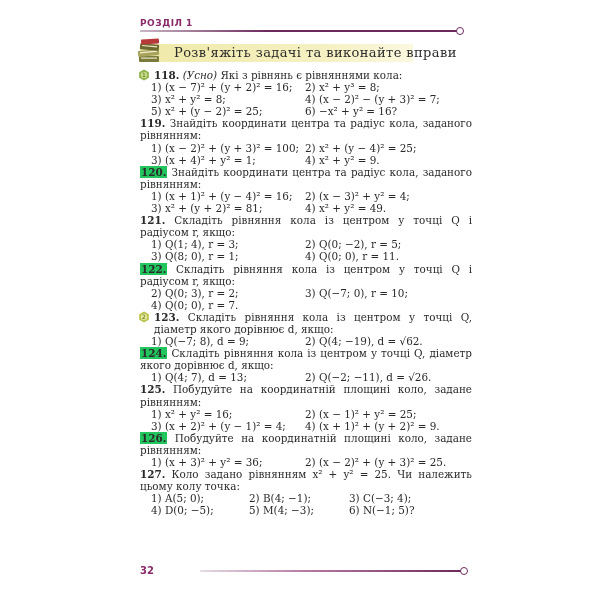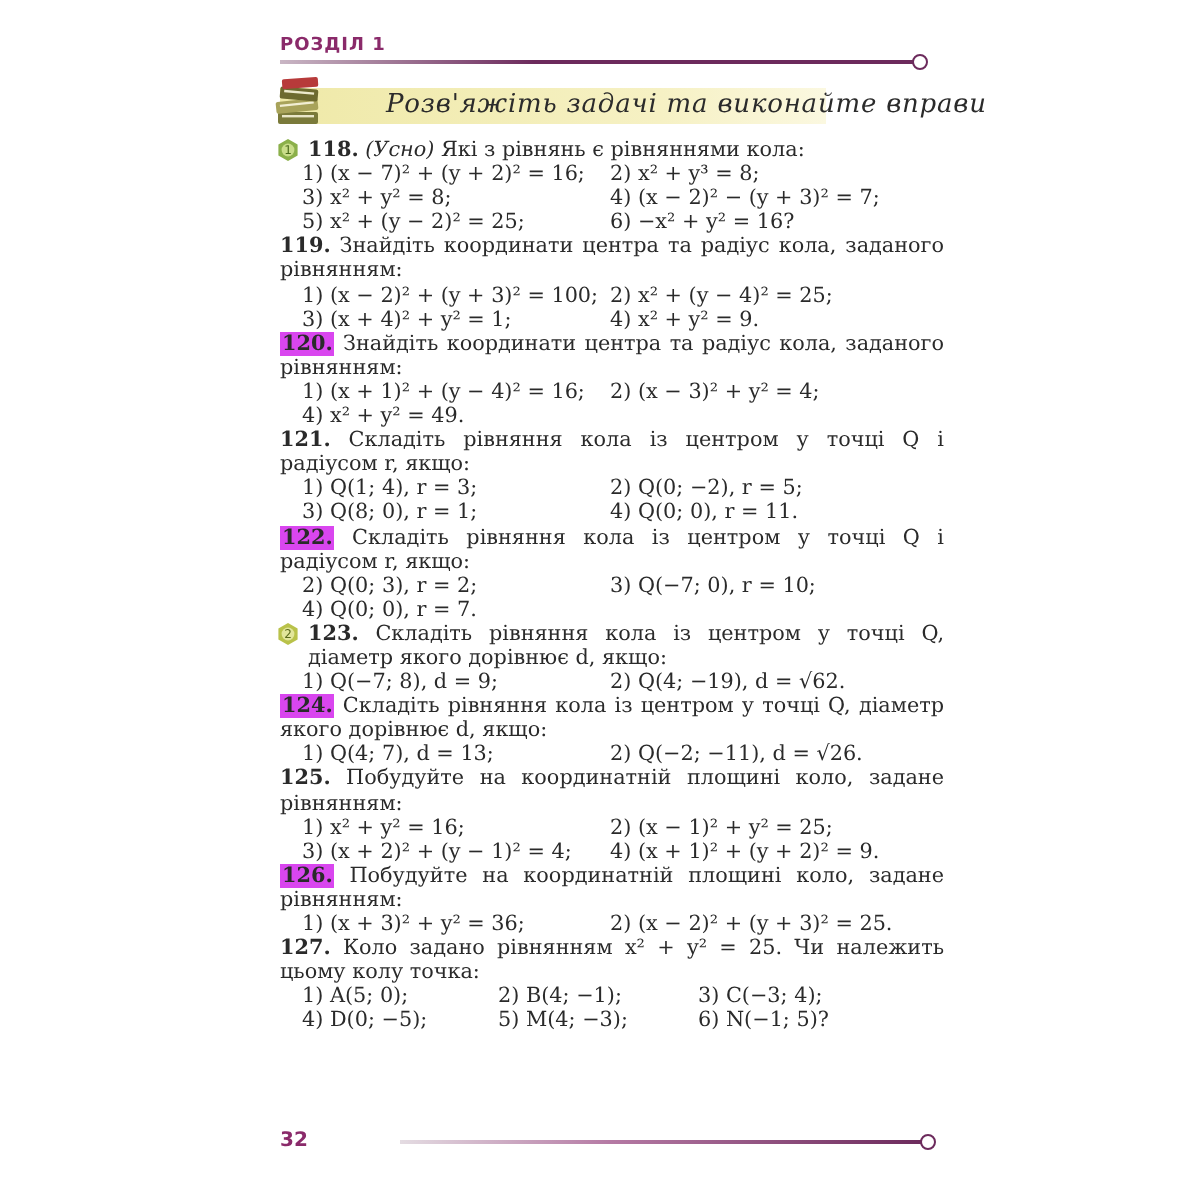--- a/index.html
+++ b/index.html
@@ -18,7 +18,7 @@
     .banner { position: absolute; left: 0; top: 44px; width: 273px; height: 18px;
       background: linear-gradient(to right, #efe9a8, #f6f1c4 70%, #fbf8e0); }
     .banner-title { position: absolute; left: 34px; top: 1px; font-family: "DejaVu Serif", serif;
-      font-style: italic; font-size: 13px; color: #2b2b2b; letter-spacing: 0.4px; white-space: nowrap; margin-left: 19px; }
+      font-size: 13px; color: #2b2b2b; letter-spacing: 0.4px; white-space: nowrap; }
     .books-icon { position: absolute; left: -4px; top: 38px; width: 28px; height: 26px; }
 
     .content { position: absolute; left: 0; top: 69px; width: 332px; font-size: 10.4px; line-height: 12.1px; }

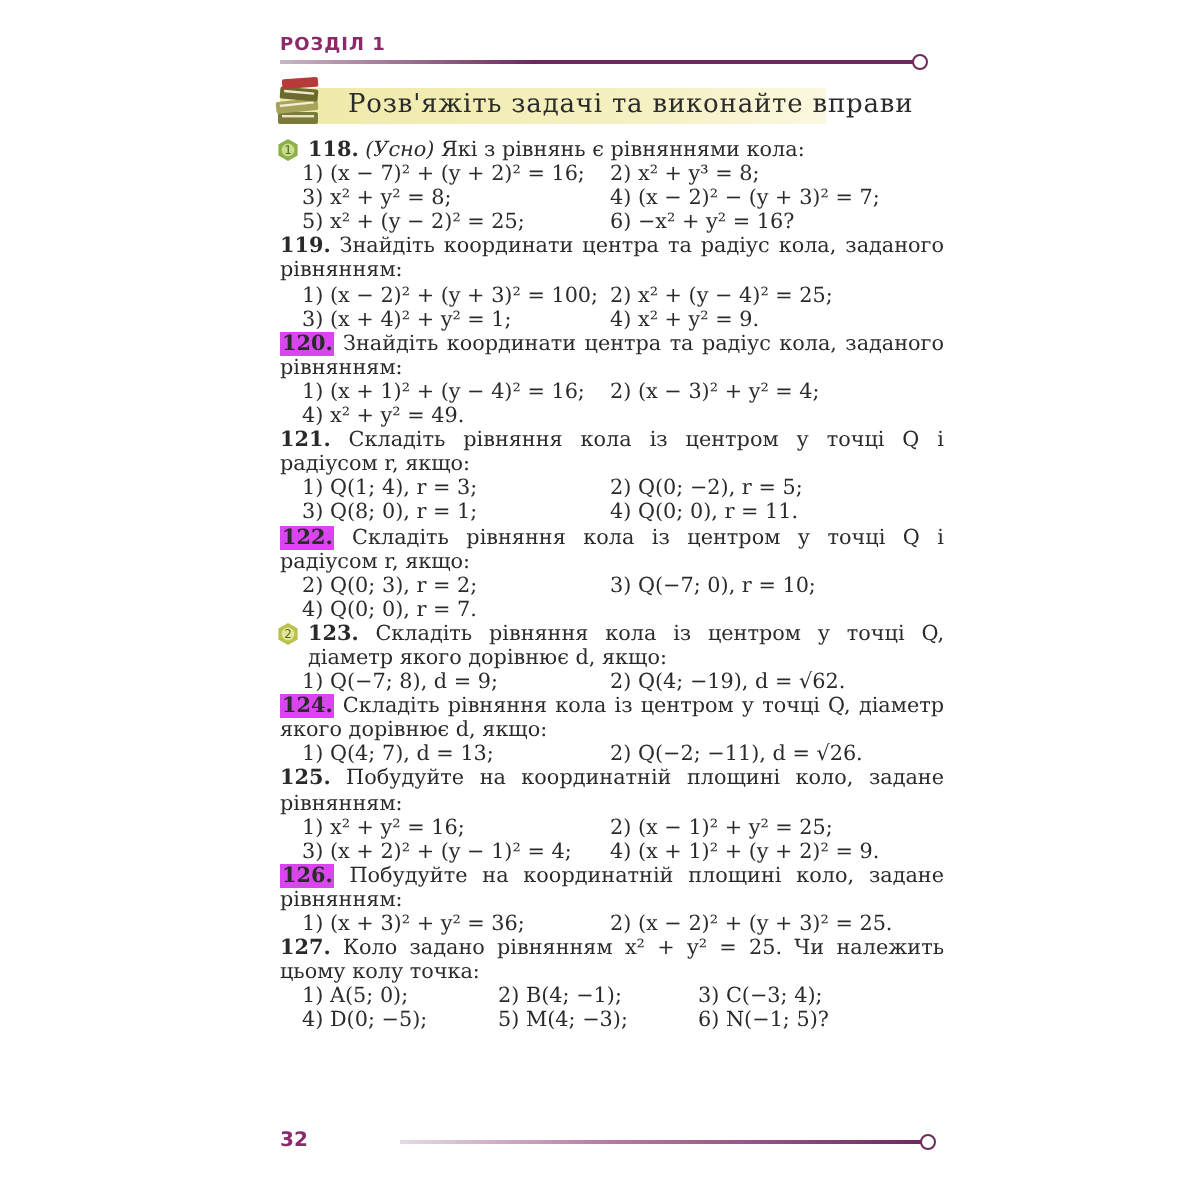--- a/index.html
+++ b/index.html
@@ -26,7 +26,7 @@
     .task-head { position: relative; padding-left: 0; text-align: justify; }
     .task-head.indent-icon { padding-left: 14px; }
     .num { font-weight: bold; }
-    .num.hl { background: #d946ef; padding: 0 1px; }
+    .num.hl { background: #22c55e; padding: 0 1px; }
     .items { display: grid; grid-template-columns: 154px 170px; padding-left: 11px; }
     .items.three { grid-template-columns: 98px 100px 120px; }
     .item { white-space: nowrap; }

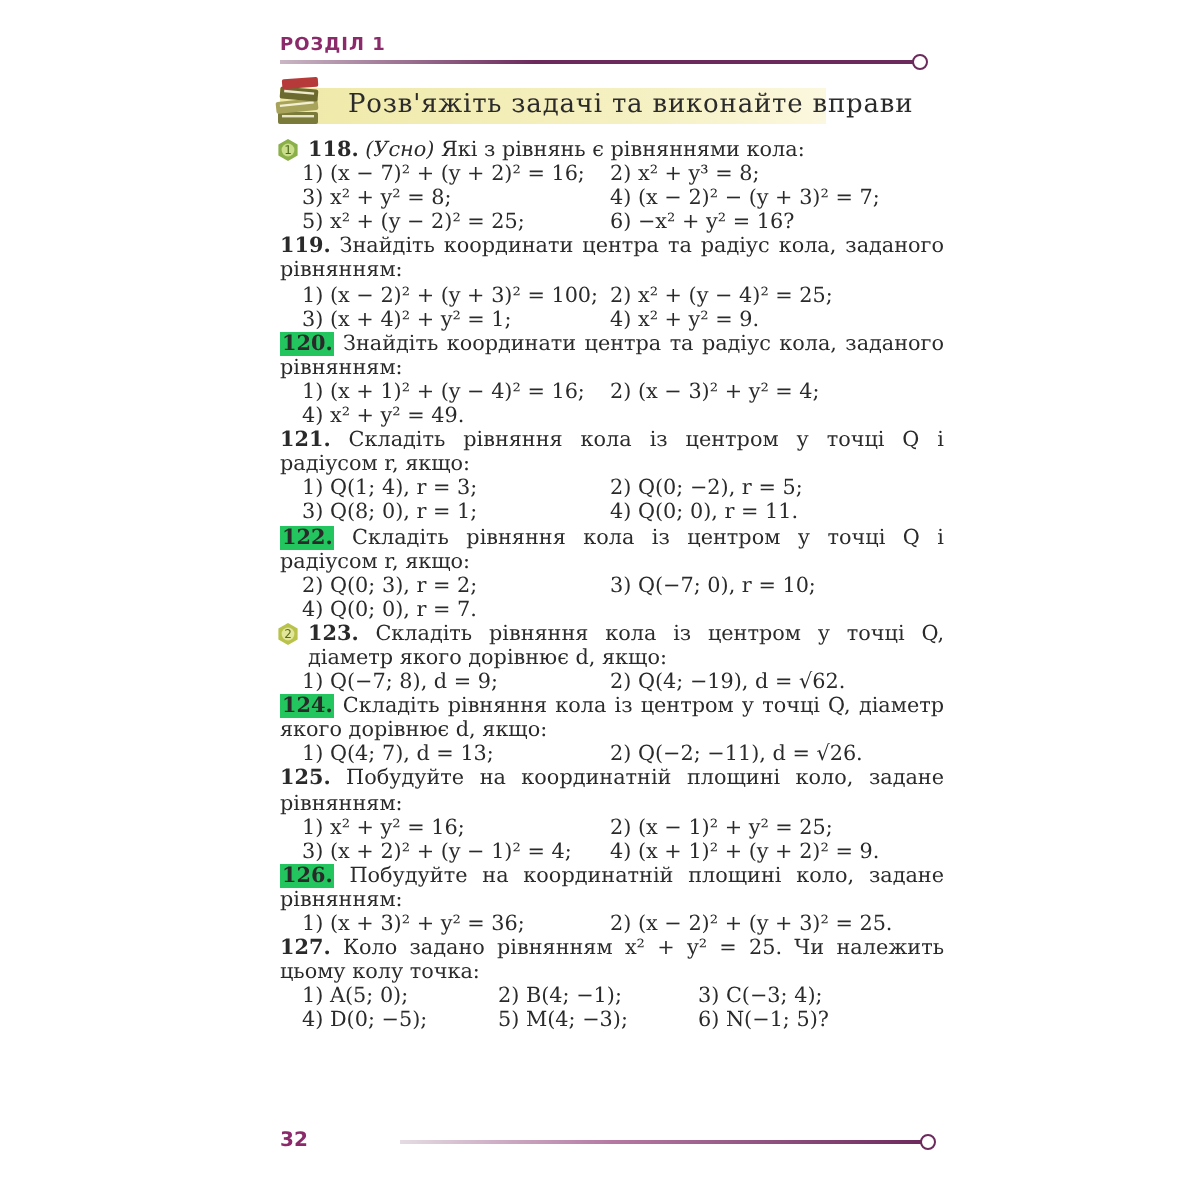--- a/index.html
+++ b/index.html
@@ -101,6 +101,7 @@
       <div class="items">
         <span class="item">1) (x + 1)² + (y − 4)² = 16;</span>
         <span class="item">2) (x − 3)² + y² = 4;</span>
+        <span class="item">3) x² + (y + 2)² = 81;</span>
         <span class="item">4) x² + y² = 49.</span>
       </div>
     </div>

